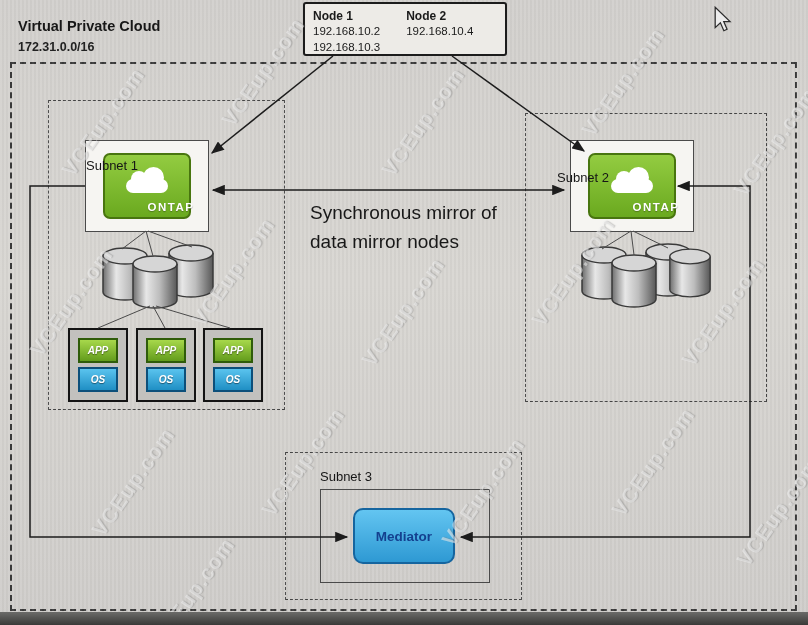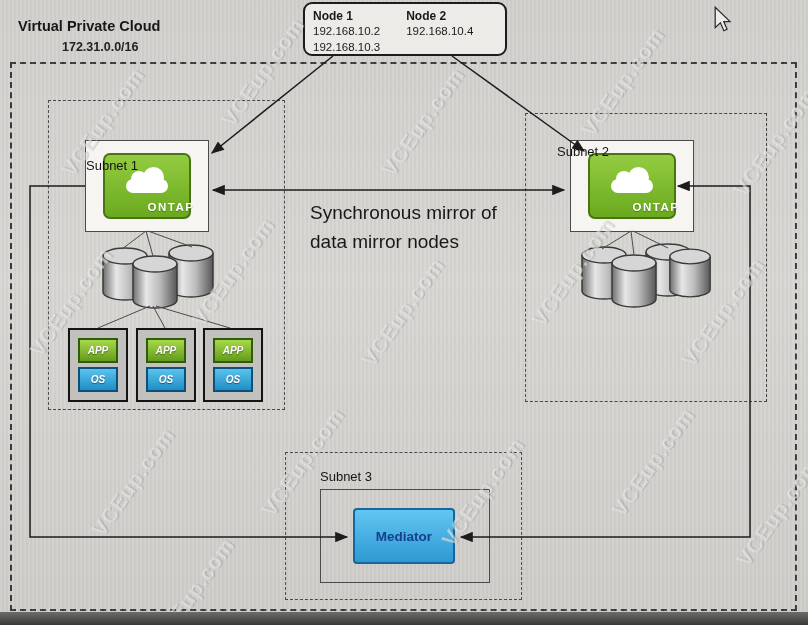--- a/index.html
+++ b/index.html
@@ -21,7 +21,7 @@
 
   .nodebox{
     position:absolute;left:303px;top:2px;width:204px;height:54px;box-sizing:border-box;
-    background:#edebe7;border:2px solid #1c1c1c;border-radius:9px;
+    background:#edebe7;border:2px solid #1c1c1c;border-radius:3px;
     display:flex;gap:26px;padding:4px 8px;font-size:11.5px;z-index:6;line-height:1.35;
   }
   .nodebox .nlabel{font-weight:bold;font-size:12px;}

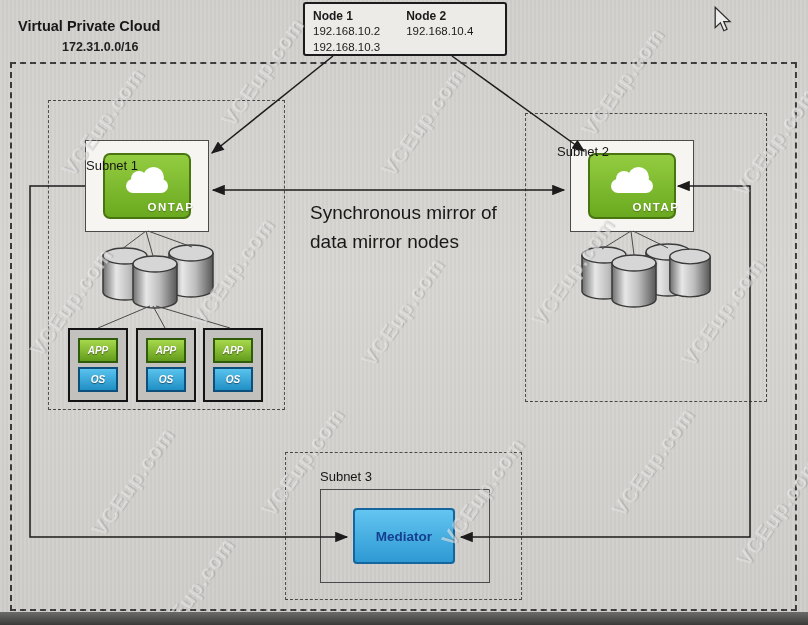--- a/index.html
+++ b/index.html
@@ -17,7 +17,7 @@
   .thin-dashed{position:absolute;border:1.5px dashed #454545;background:transparent;}
 
   .vpc-title{position:absolute;left:18px;top:18px;font-size:14.5px;font-weight:700;color:#171717;z-index:5;}
-  .vpc-cidr{position:absolute;left:18px;top:40px;font-size:12.5px;font-weight:600;color:#222;z-index:5;margin-left:44px;}
+  .vpc-cidr{position:absolute;left:18px;top:40px;font-size:12.5px;font-weight:600;color:#222;z-index:5;}
 
   .nodebox{
     position:absolute;left:303px;top:2px;width:204px;height:54px;box-sizing:border-box;

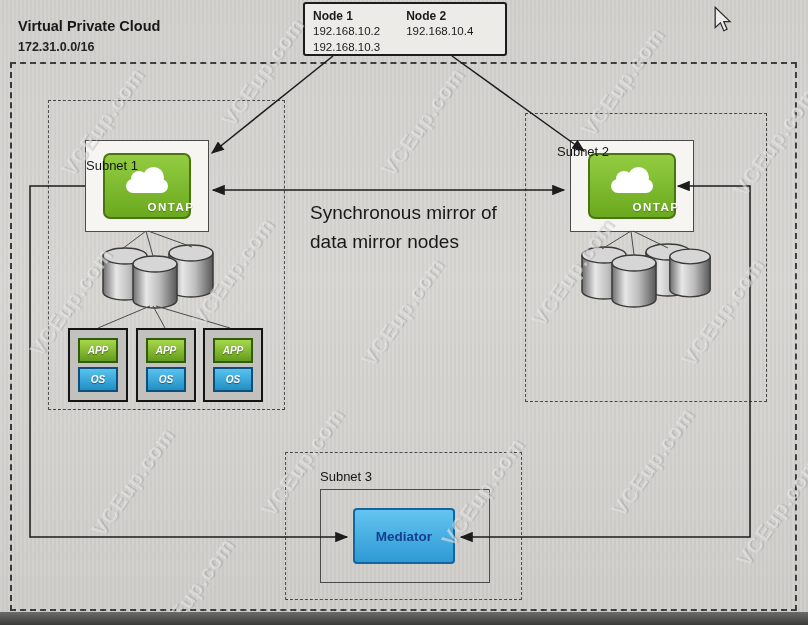--- a/index.html
+++ b/index.html
@@ -148,7 +148,7 @@
   </div>
 
   <div class="thin-dashed" style="left:525px;top:113px;width:240px;height:287px;"></div>
-  <div class="subnet-label" style="left:557px;top:112px;margin-top:32px;">Subnet 2</div>
+  <div class="subnet-label" style="left:557px;top:138px;margin-top:32px;">Subnet 2</div>
 
   <div class="ontap-frame" style="left:570px;top:140px;">
     <div class="ontap-chip">

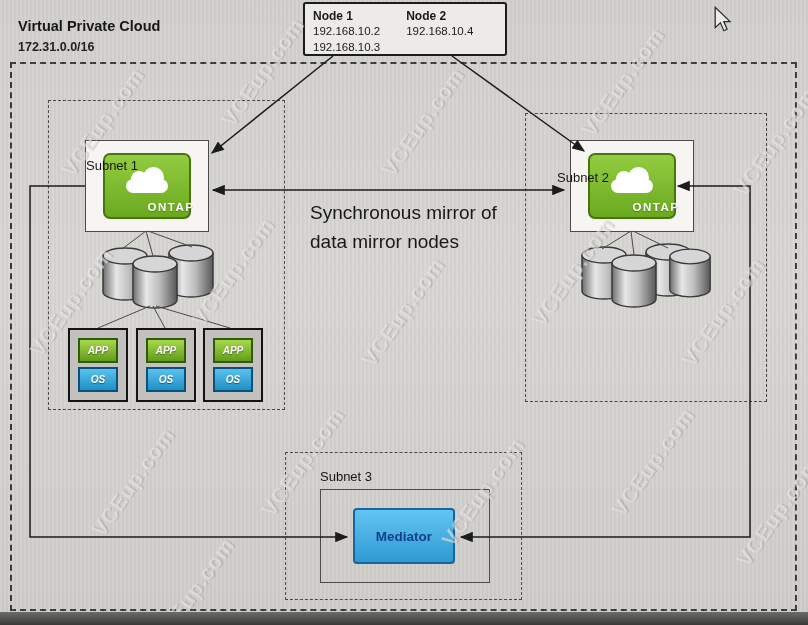--- a/index.html
+++ b/index.html
@@ -62,7 +62,7 @@
 
   .inner-solid{position:absolute;border:1.5px solid #4a4a4a;background:transparent;z-index:5;}
   .mediator{
-    position:absolute;left:353px;top:508px;width:102px;height:56px;border-radius:4px;box-sizing:border-box;
+    position:absolute;left:353px;top:508px;width:102px;height:56px;border-radius:10px;box-sizing:border-box;
     background:linear-gradient(180deg,#63c5f1,#2e99d3);border:2px solid #15659f;
     display:flex;align-items:center;justify-content:center;
     font-weight:bold;font-size:13.5px;color:#14408f;z-index:7;

